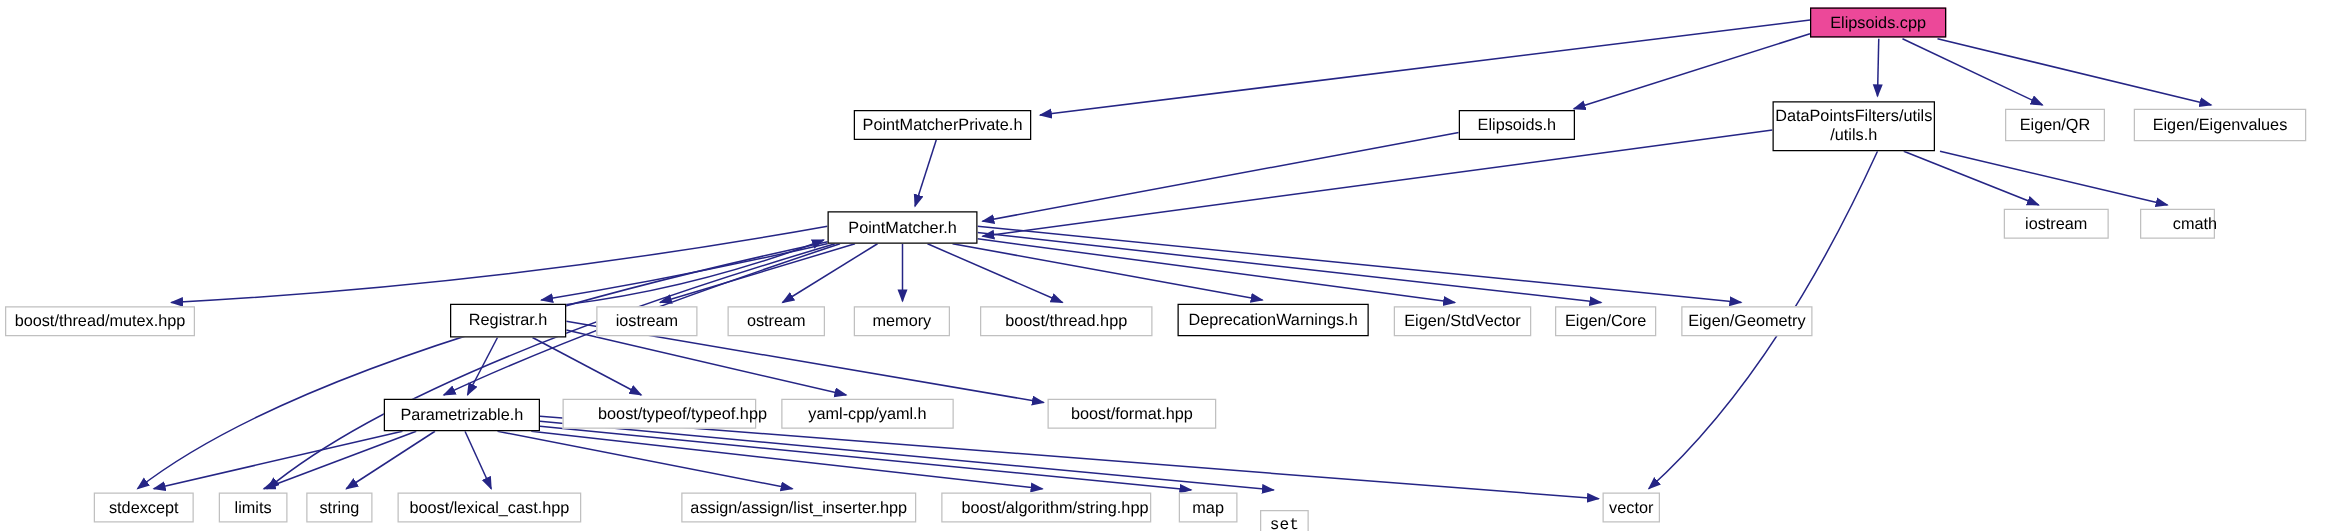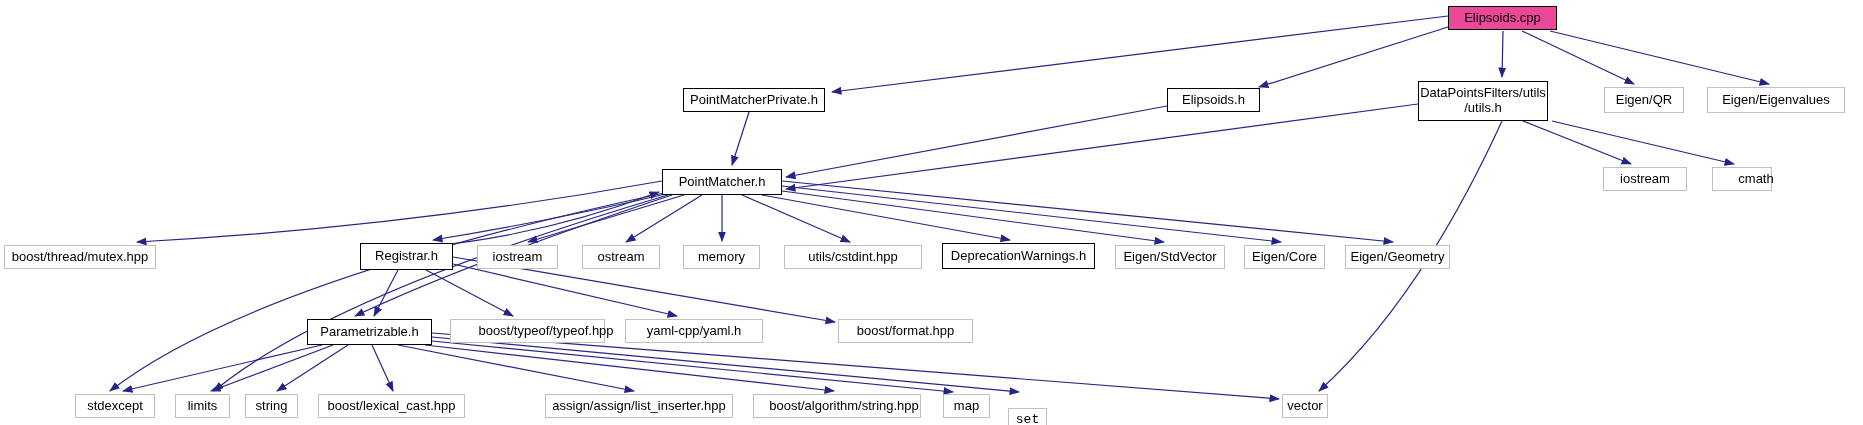--- a/index.html
+++ b/index.html
@@ -94,7 +94,7 @@
       <div class="node ext" style="left: 477px; top: 245px; width: 81px; height: 24px;"><span>iostream</span></div>
       <div class="node ext" style="left: 582px; top: 245px; width: 78px; height: 24px;"><span>ostream</span></div>
       <div class="node ext" style="left: 683px; top: 245px; width: 77px; height: 24px;"><span>memory</span></div>
-      <div class="node ext" style="left: 784px; top: 245px; width: 138px; height: 24px;"><span>utils/cstdint.hpp</span></div>
+      <div class="node ext" style="left: 784px; top: 245px; width: 138px; height: 24px;"><span>boost/thread.hpp</span></div>
       <div class="node doc" style="left: 942px; top: 243px; width: 153px; height: 26px;"><span>DeprecationWarnings.h</span></div>
       <div class="node ext" style="left: 1115px; top: 245px; width: 110px; height: 24px;"><span>Eigen/StdVector</span></div>
       <div class="node ext" style="left: 1244px; top: 245px; width: 81px; height: 24px;"><span>Eigen/Core</span></div>

